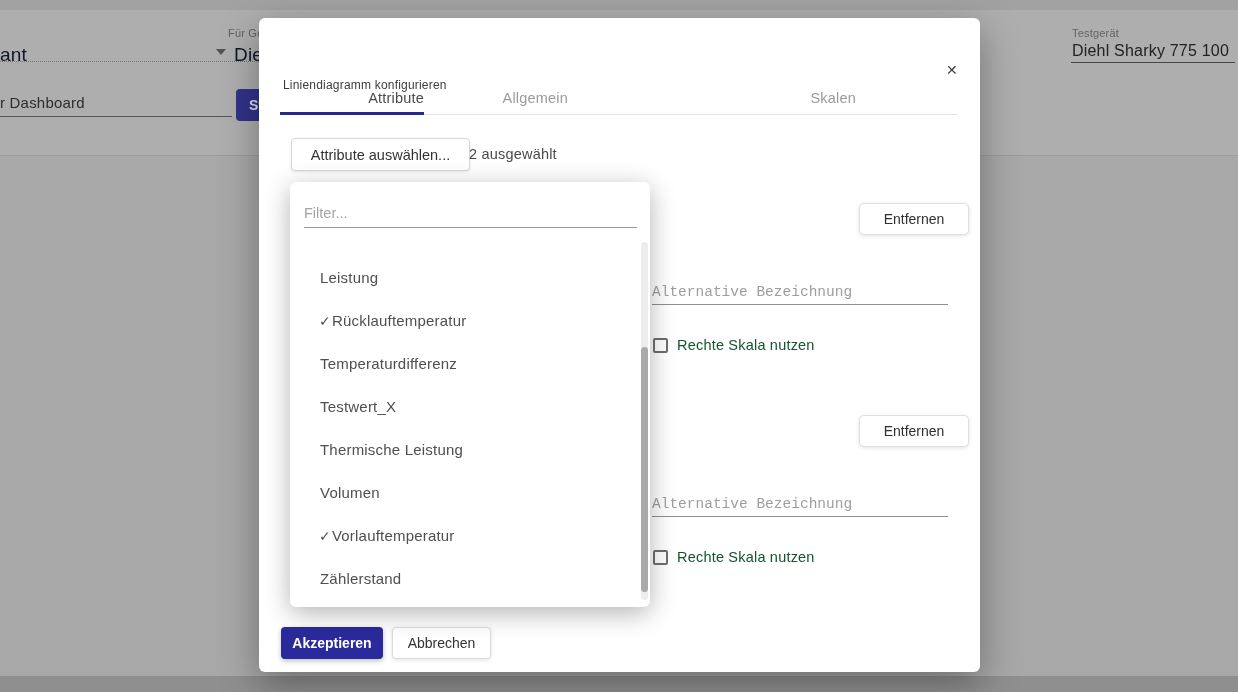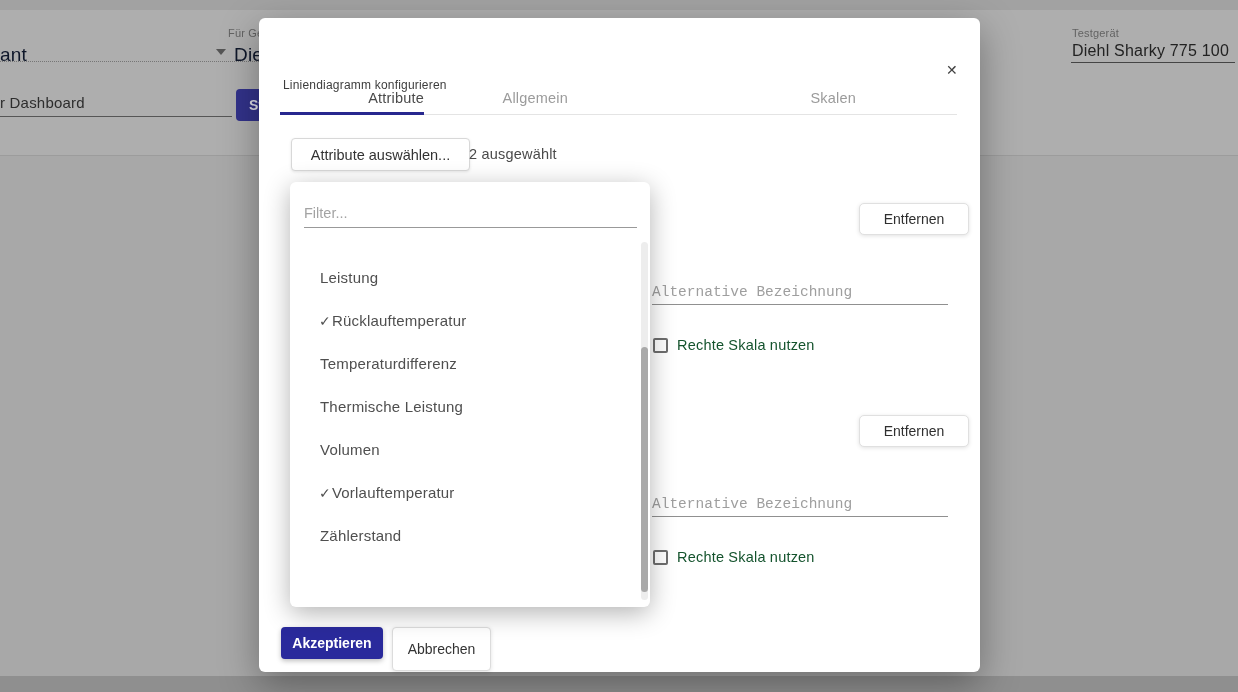--- a/index.html
+++ b/index.html
@@ -204,6 +204,10 @@
     </div>
     <div class="option">
       <span class="check"></span>
+      <span>Testwert_X</span>
+    </div>
+    <div class="option">
+      <span class="check"></span>
       <span>Thermische Leistung</span>
     </div>
     <div class="option">

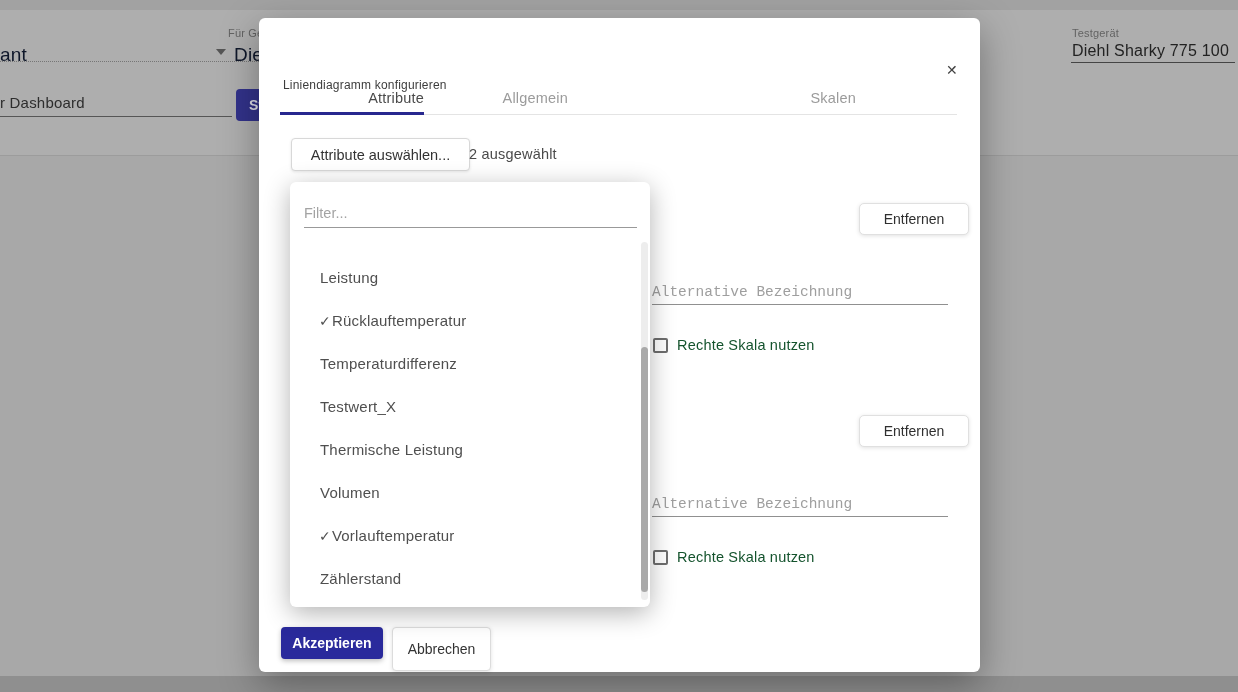--- a/index.html
+++ b/index.html
@@ -91,7 +91,7 @@
     font-size:14px; font-weight:bold; color:#ffffff; cursor:pointer;
   }
   .cancel-btn {
-    left:133px; top:609px; width:99px; height:44px;
+    left:133px; top:609px; width:99px; height:32px;
     background:#ffffff; border:1px solid #dcdcdc; border-radius:4px;
     box-shadow:0 1px 4px rgba(0,0,0,0.12);
     font-family:"Liberation Sans", sans-serif;

